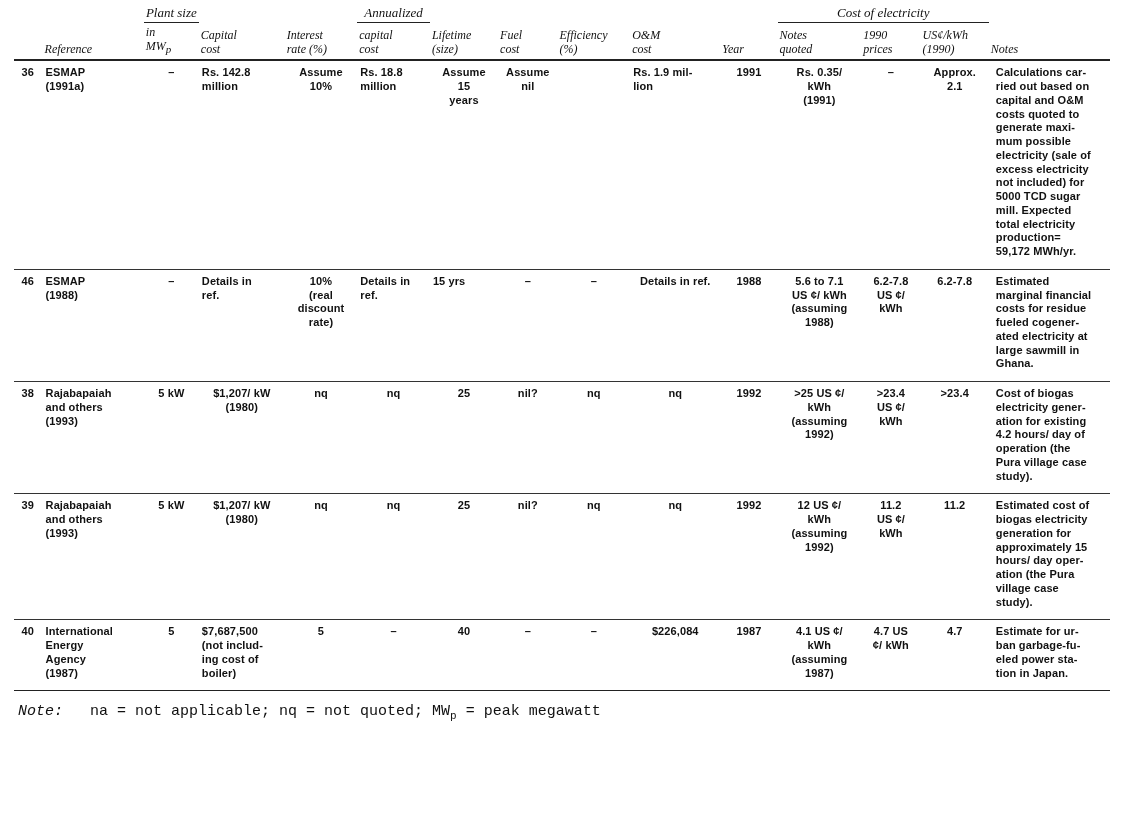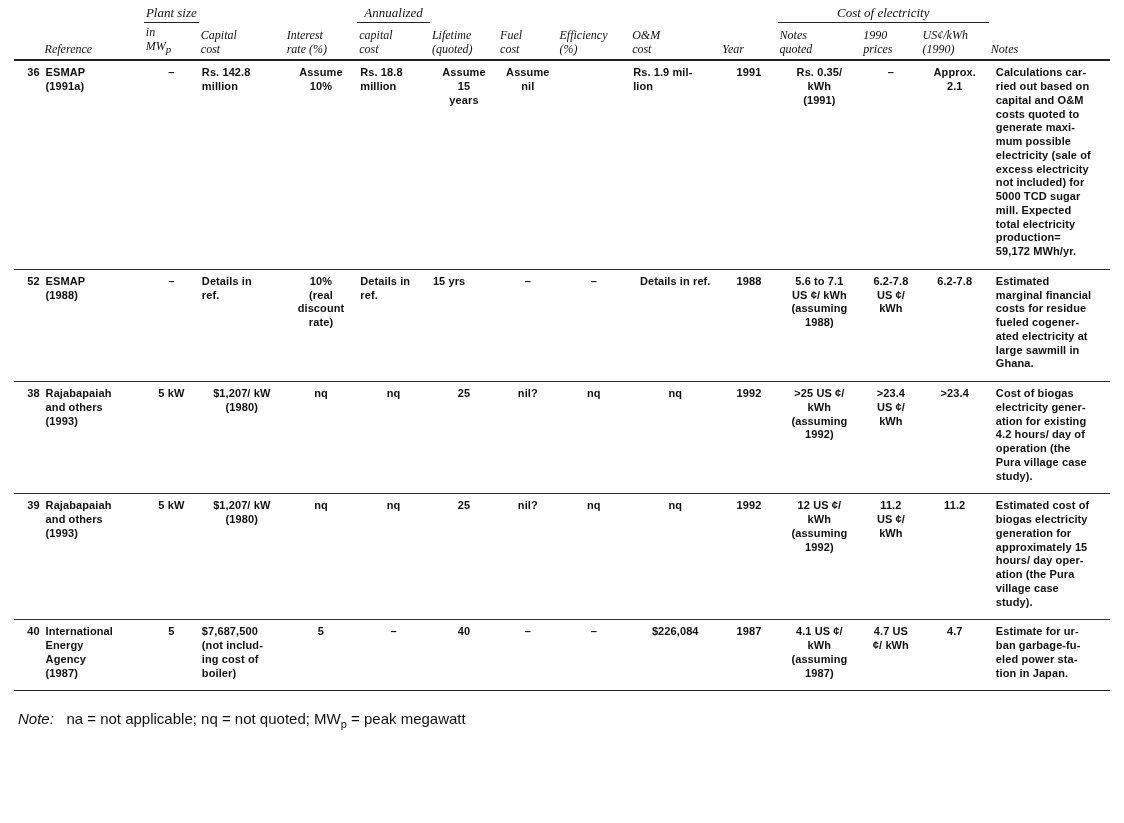--- a/index.html
+++ b/index.html
@@ -163,7 +163,7 @@
         </td>
         <td class="hcell">
           <span>Lifetime</span><br>
-          <span>(quoted)</span>
+          <span>(size)</span>
         </td>
         <td class="hcell">
           <span>Fuel</span><br>

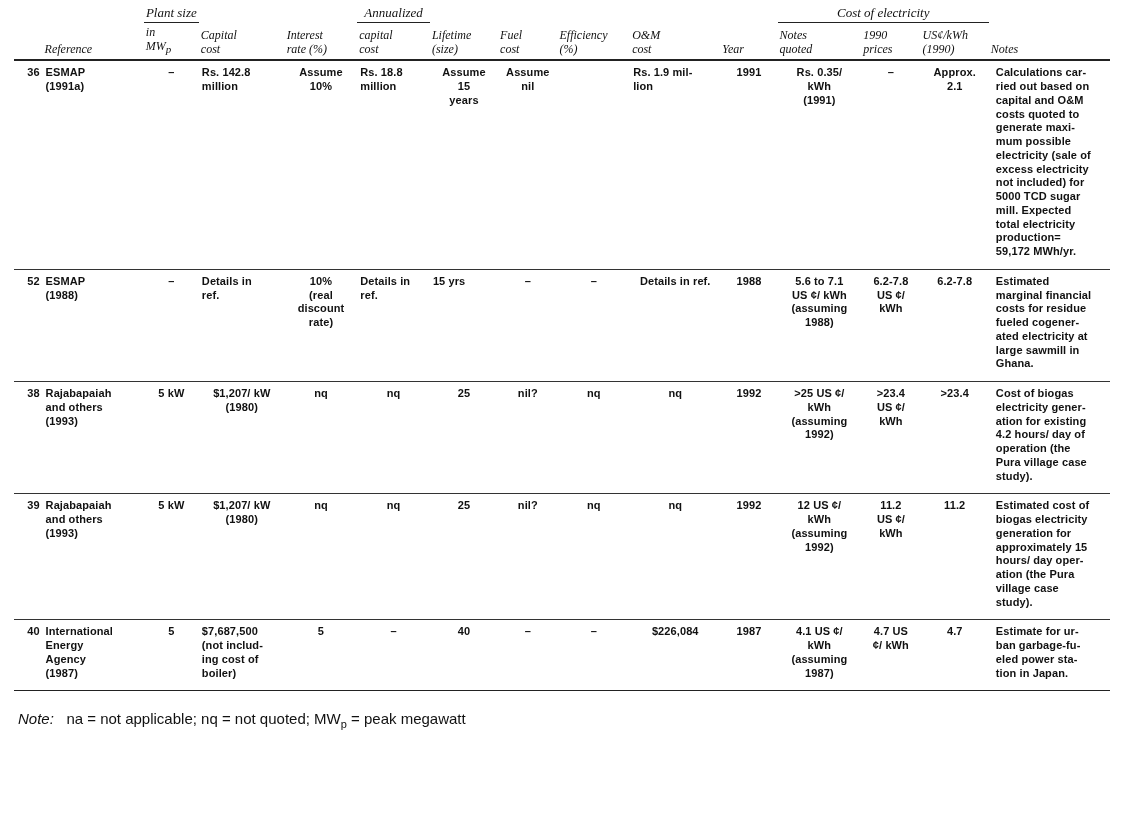--- a/index.html
+++ b/index.html
@@ -64,7 +64,7 @@
     letter-spacing: 0.1px;
   }
   td.c.num {
-    text-align: right;
+    text-align: center;
     padding-left: 2px;
   }
   td.c.ref {

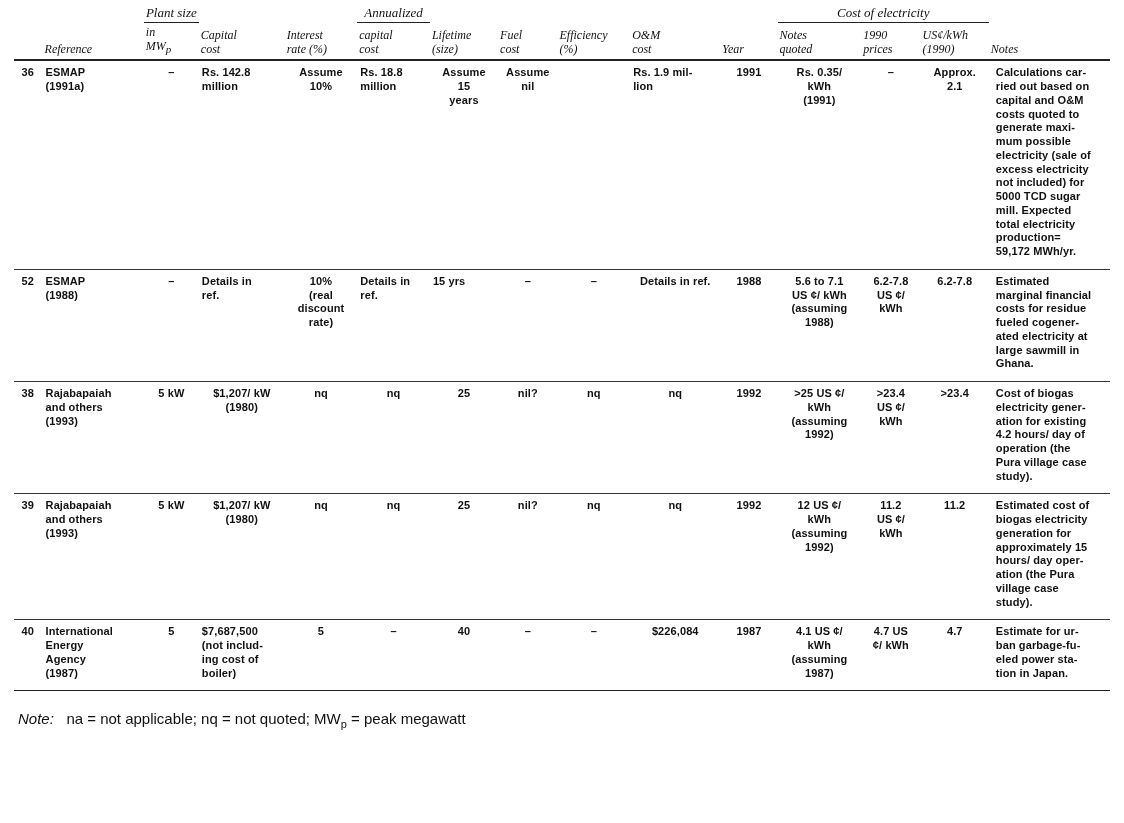--- a/index.html
+++ b/index.html
@@ -219,7 +219,7 @@
       </tr>
 
       <tr class="datarow">
-        <td class="c num">52</td>
+        <td class="c num">46</td>
         <td class="c ref">ESMAP<br>(1988)</td>
         <td class="c">–</td>
         <td class="c ref">Details in<br>ref.</td>

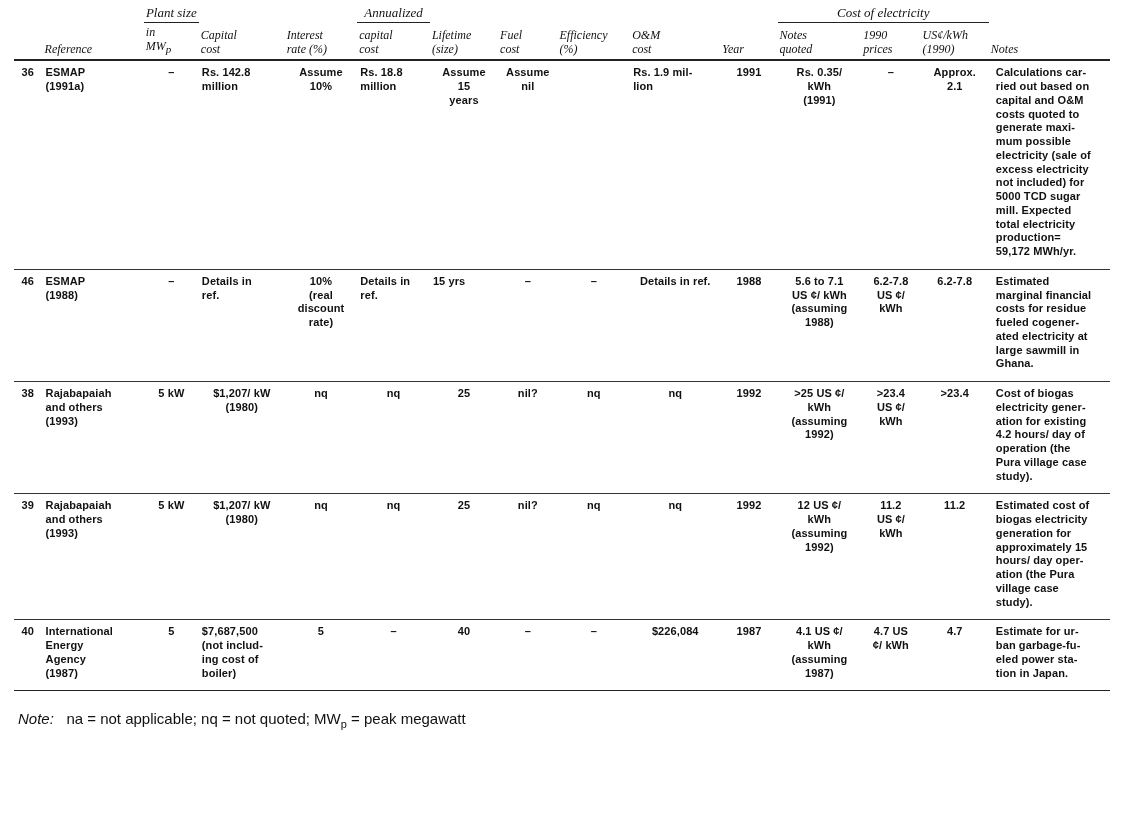--- a/index.html
+++ b/index.html
@@ -86,8 +86,8 @@
     border-bottom: 1.4px solid #222;
   }
   .note {
-    margin-top: 19px;
-    font-family: Liberation Sans, sans-serif;
+    margin-top: 12px;
+    font-family: Liberation Mono, monospace;
     font-size: 15px;
     padding-left: 4px;
   }

